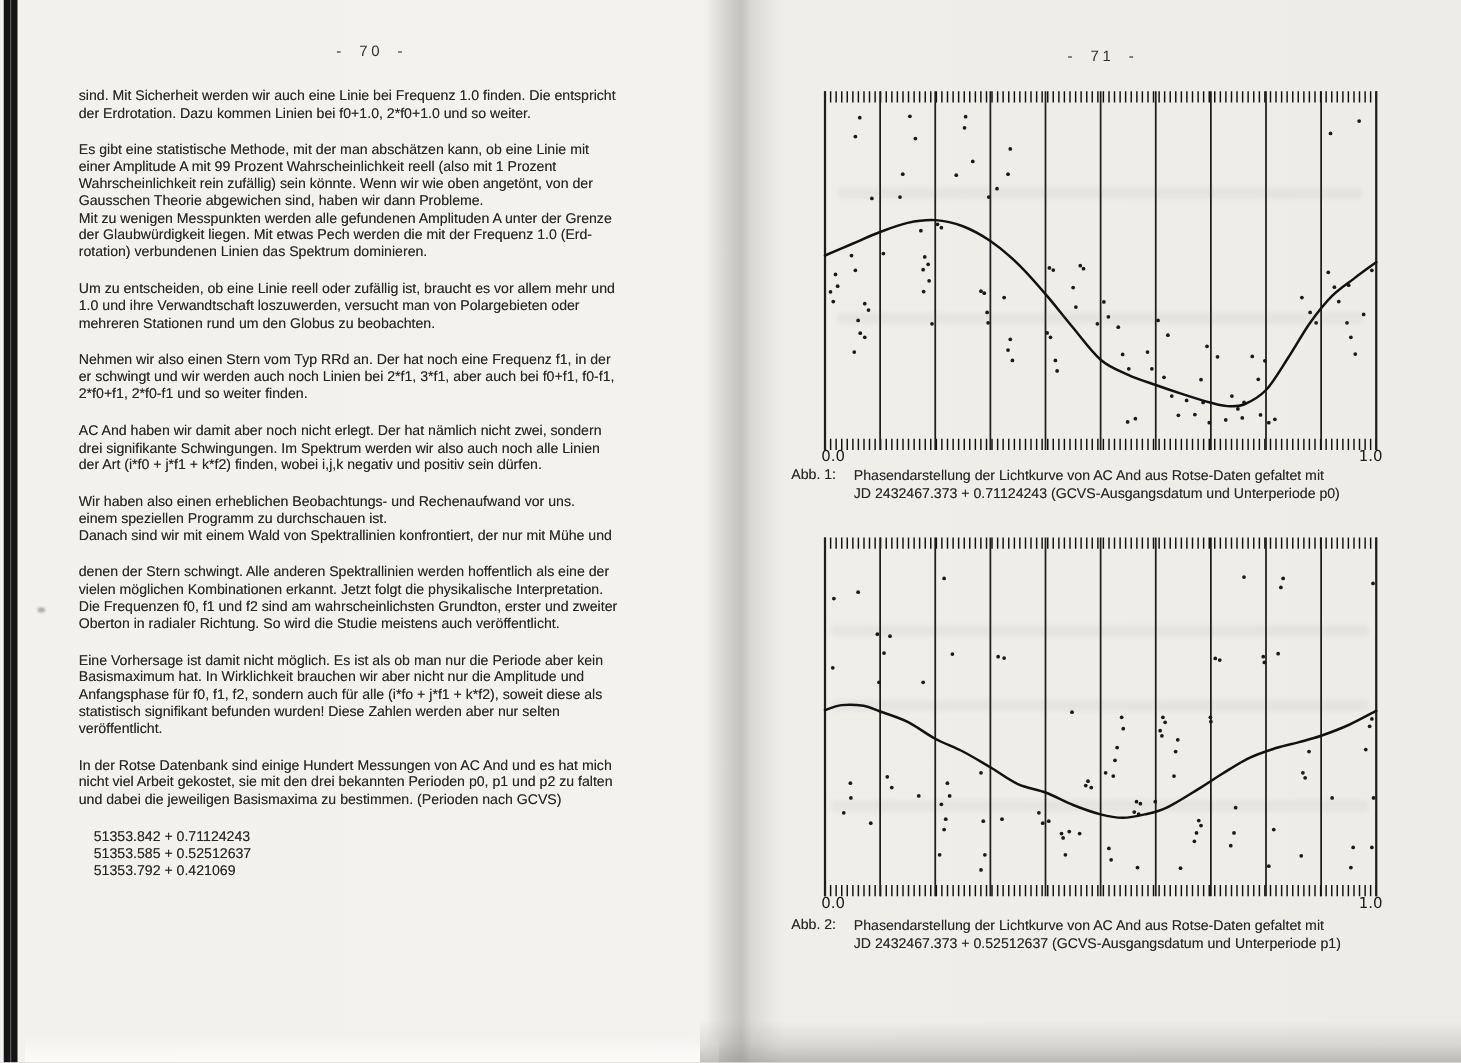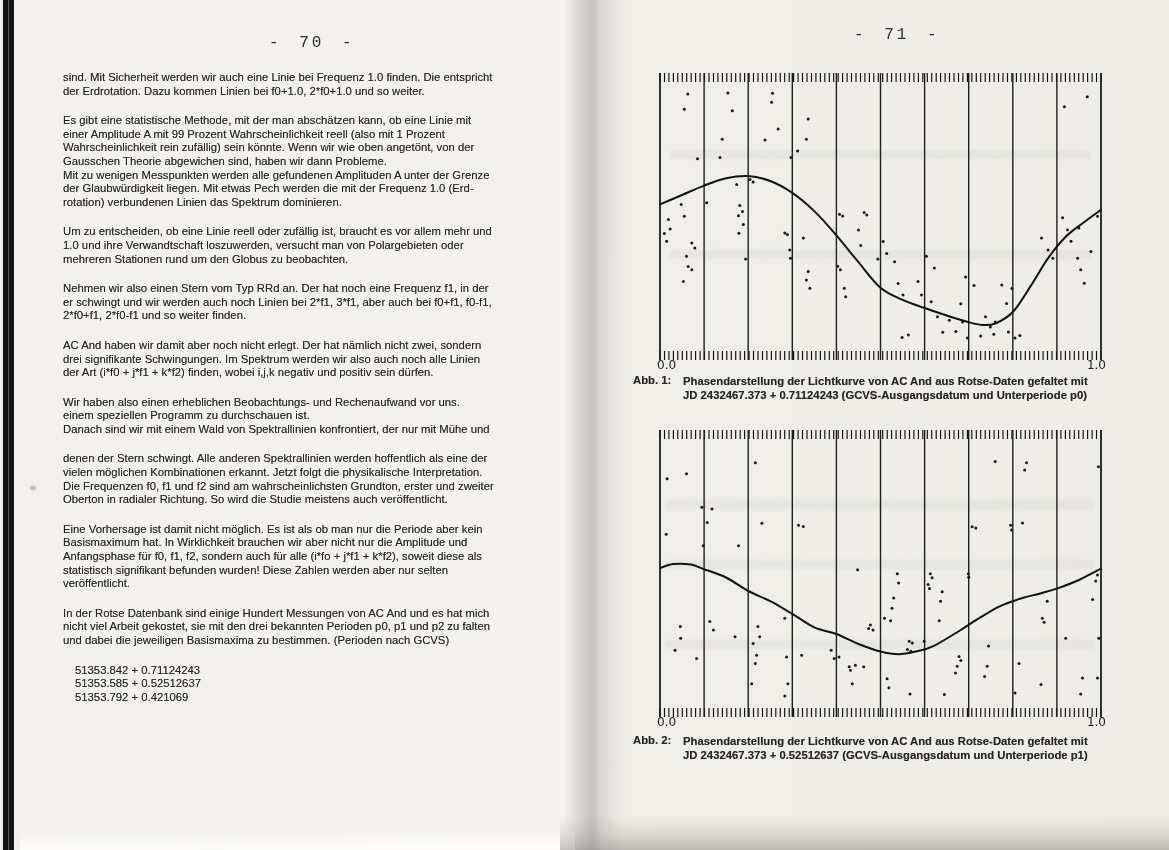--- a/index.html
+++ b/index.html
@@ -11,8 +11,8 @@
   .page{position:absolute;top:0;height:850px;}
   .page-left{left:14px;width:576px;}
   .page-right{left:590px;width:579px;}
-  .pagenum{position:absolute;font-family:Liberation Mono, monospace;
-           font-size:16px;letter-spacing:3px;word-spacing:5px;color:#2e2e2e;text-align:center;}
+  .pagenum{position:absolute;font-family:Liberation Sans, sans-serif;
+           font-size:12px;letter-spacing:3px;word-spacing:5px;color:#2e2e2e;text-align:center;}
   .pagenum-left{left:255px;top:34px;}
   .pagenum-right{left:264px;top:26px;}
   .body-text{position:absolute;left:49px;top:71px;width:518px;font-size:11.3px;

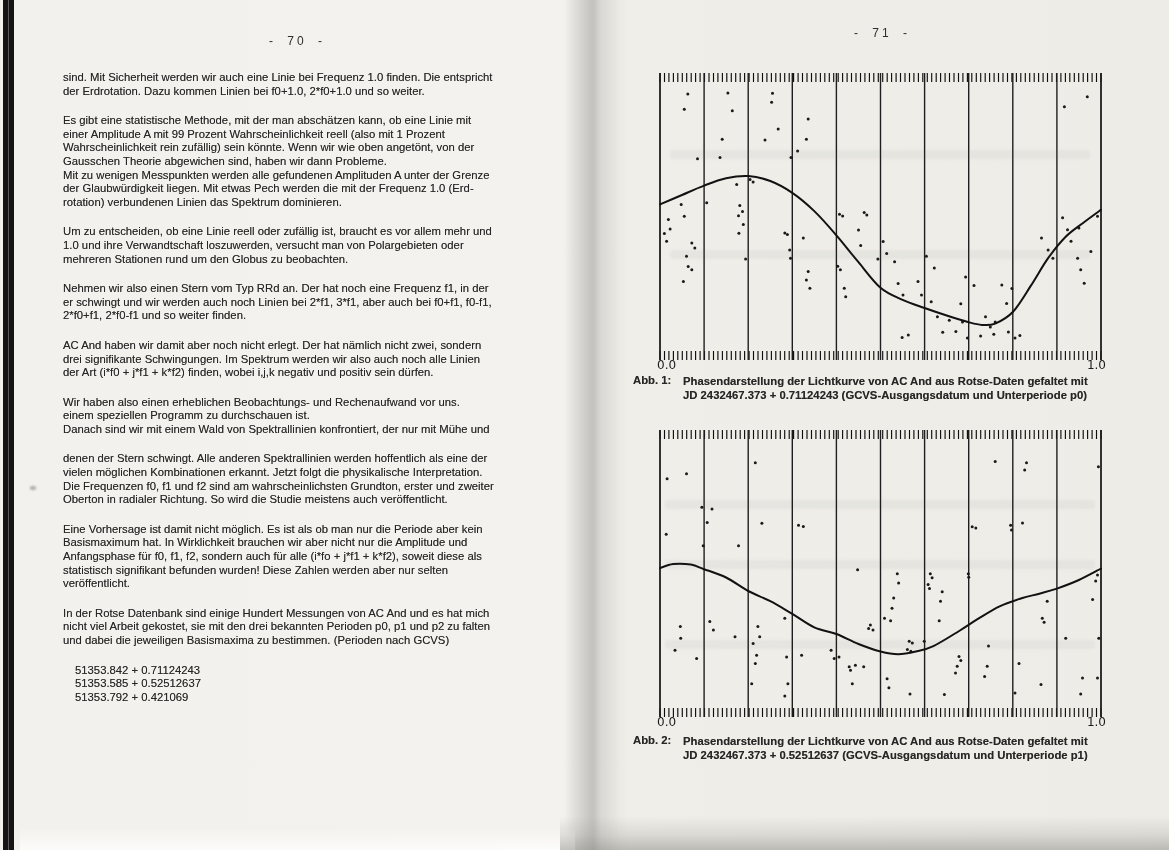--- a/index.html
+++ b/index.html
@@ -14,7 +14,7 @@
   .pagenum{position:absolute;font-family:Liberation Sans, sans-serif;
            font-size:12px;letter-spacing:3px;word-spacing:5px;color:#2e2e2e;text-align:center;}
   .pagenum-left{left:255px;top:34px;}
-  .pagenum-right{left:264px;top:26px;}
+  .pagenum-right{left:264px;top:38px;}
   .body-text{position:absolute;left:49px;top:71px;width:518px;font-size:11.3px;
              text-shadow:0 0 .4px rgba(45,45,45,.55);}
   .para{margin:0 0 16px 0;}

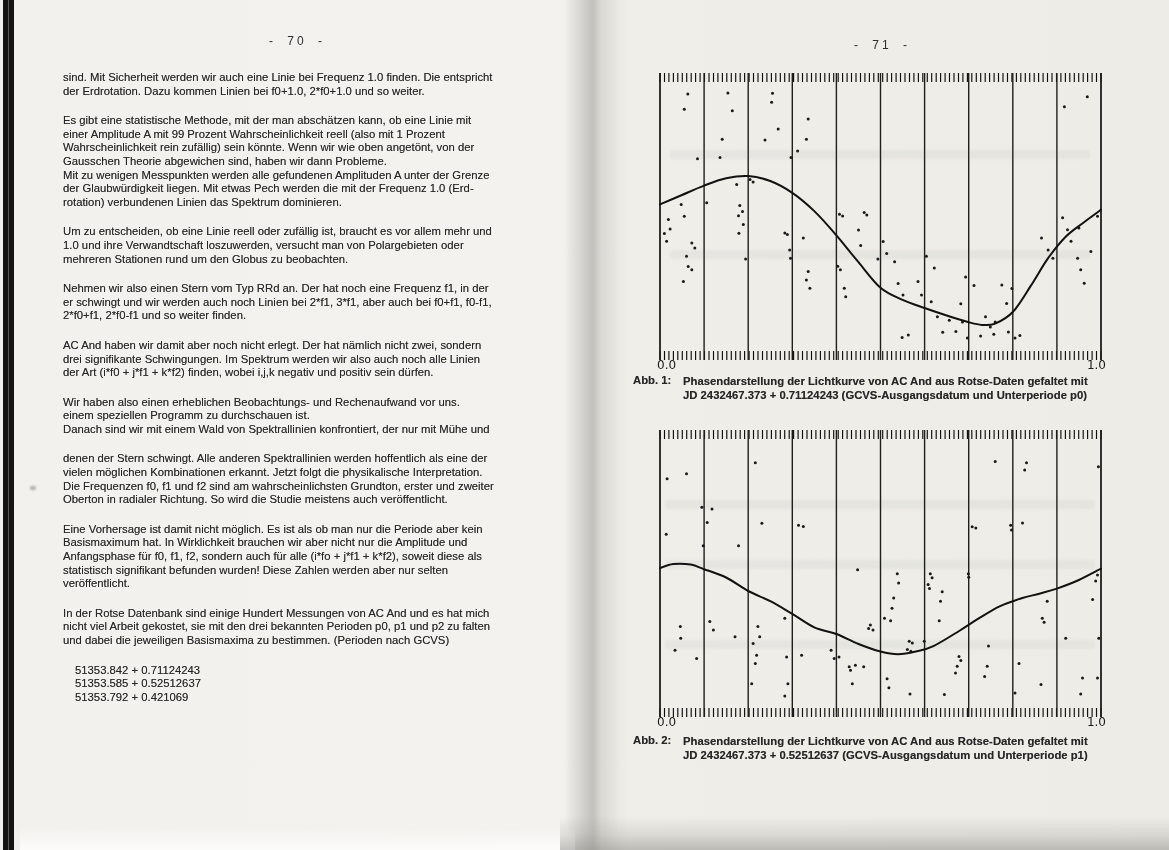--- a/index.html
+++ b/index.html
@@ -27,7 +27,7 @@
   .chart2{top:424px;}
   .axlab{font-family:"DejaVu Sans","Liberation Sans",sans-serif;font-size:12px;fill:#1c1c1c;}
   .caption{position:absolute;left:43px;display:flex;font-size:11.3px;
-           text-shadow:0 0 .4px rgba(45,45,45,.5);font-weight:bold;}
+           text-shadow:0 0 .4px rgba(45,45,45,.5);}
   .caption1{top:374px;}
   .caption2{top:734px;}
   .cap-label{width:50px;flex:0 0 50px;}

